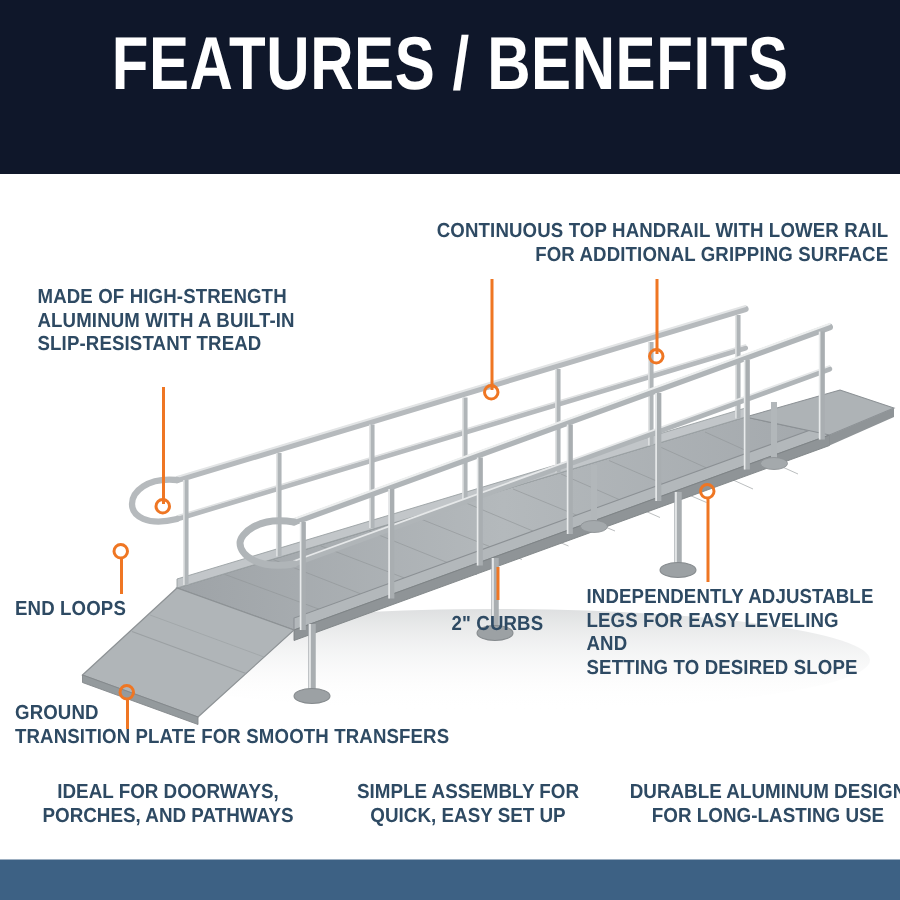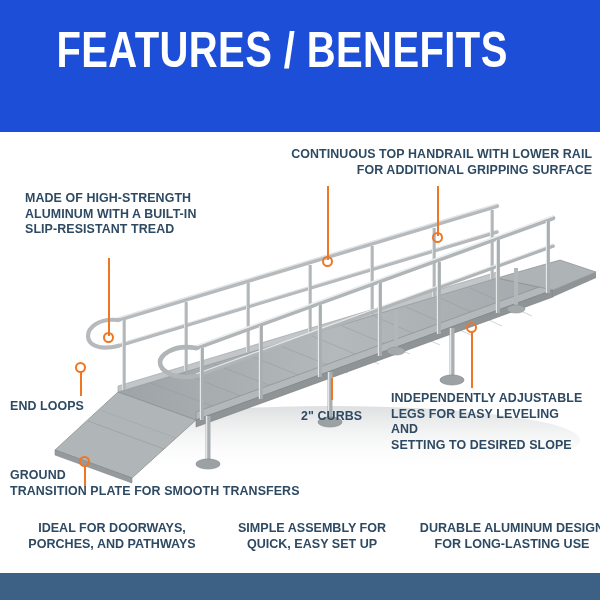--- a/index.html
+++ b/index.html
@@ -12,9 +12,9 @@
 
   
   .header{
-    position:absolute;left:0;top:0;width:600px;height:132px;
-    background:#1d4ed8;
-    display:flex;align-items:center;
+    position:absolute;left:0;top:0;width:600px;height:116px;
+    background:#0f172a;
+    display:flex;align-items:center;justify-content:center;
   }
   .header-title{
     color:#ffffff;

